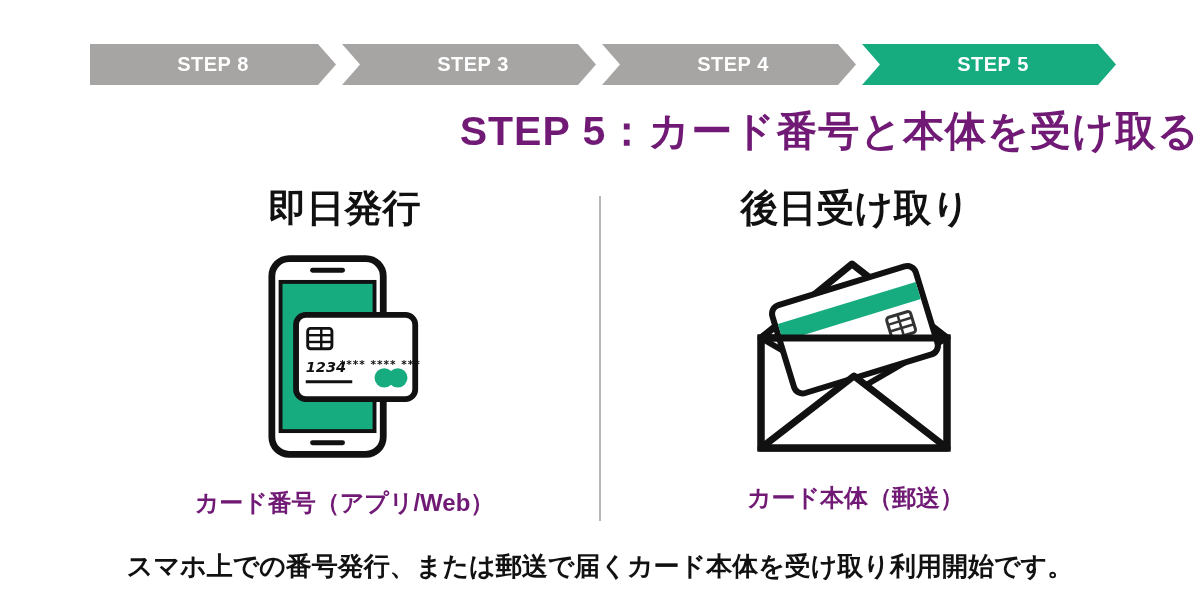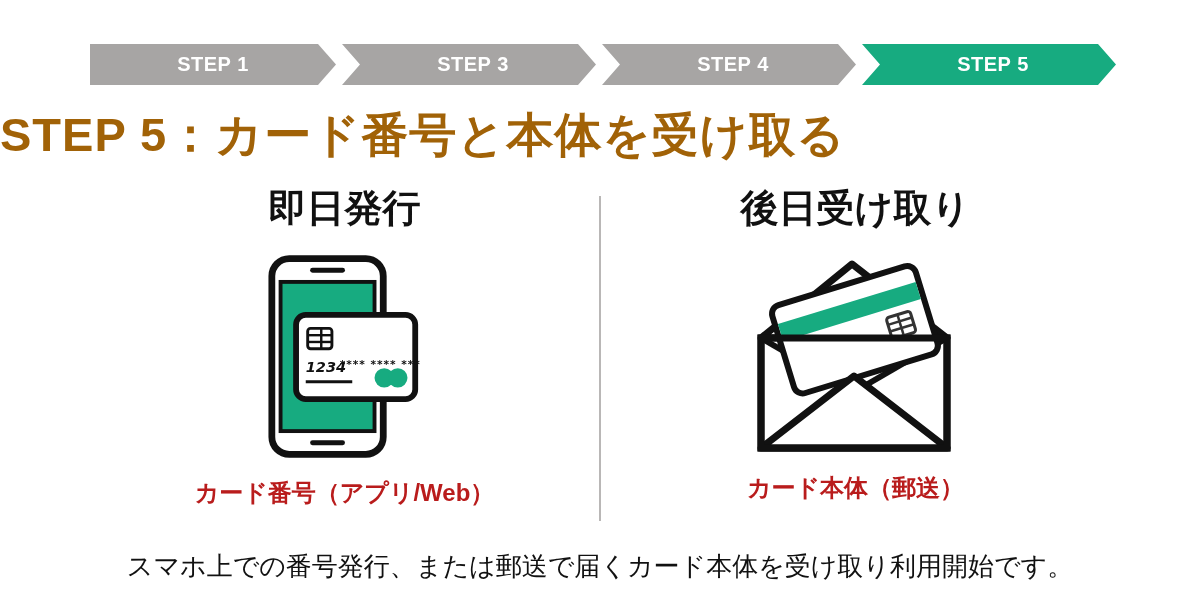--- a/index.html
+++ b/index.html
@@ -114,7 +114,7 @@
 
   <div class="stepbar">
     <div class="step-seg first">
-      <span>STEP 1</span>
+      <span>STEP 8</span>
     </div>
     <div class="step-seg">
       <span>STEP 3</span>

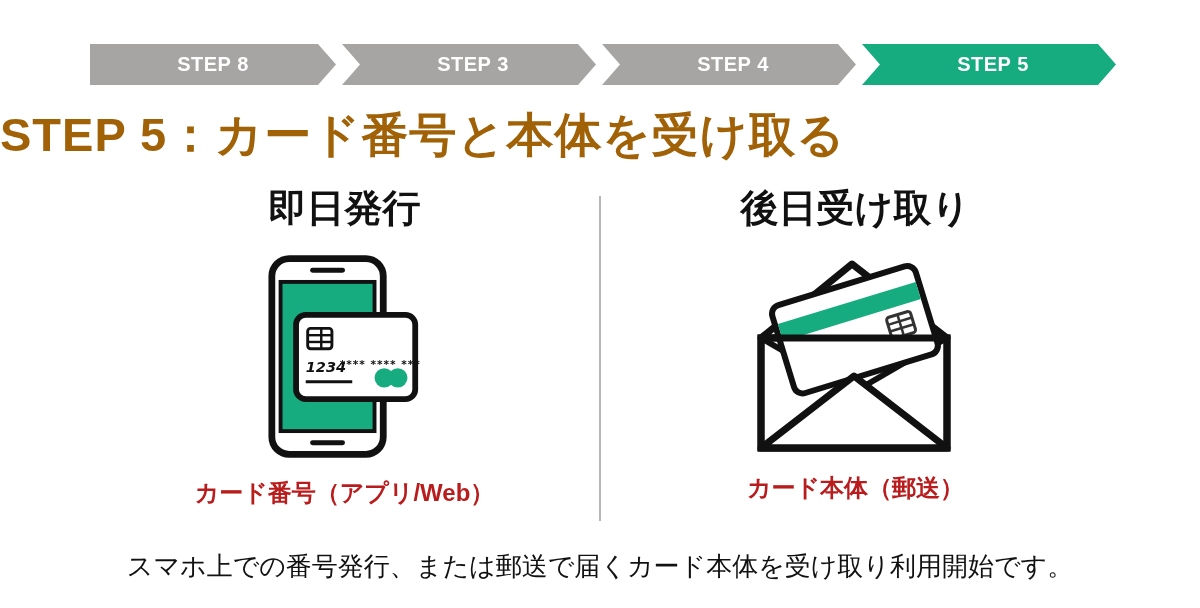--- a/index.html
+++ b/index.html
@@ -50,11 +50,11 @@
     top: 104px;
     left: 0;
     width: 100%;
-    text-align: left;
-    font-size: 47px;
+    text-align: right;
+    font-size: 41px;
     font-weight: bold;
     letter-spacing: 1px;
-    color: #a16207;
+    color: #701a75;
   }
 
   

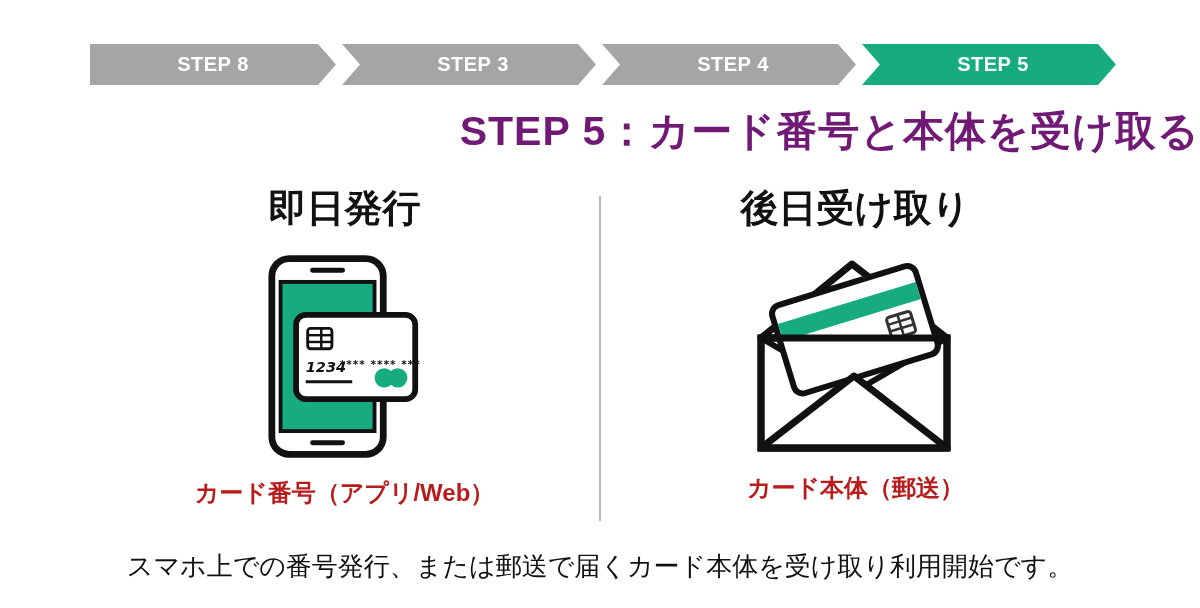--- a/index.html
+++ b/index.html
@@ -81,10 +81,10 @@
   }
   .illustration { margin-top: 22px; font-style: italic; }
   .col-caption {
-    margin-top: 14px;
+    margin-top: 24px;
     font-size: 24px;
     font-weight: bold;
-    color: #b91c1c;
+    color: #701a75;
   }
   .divider {
     width: 2px;

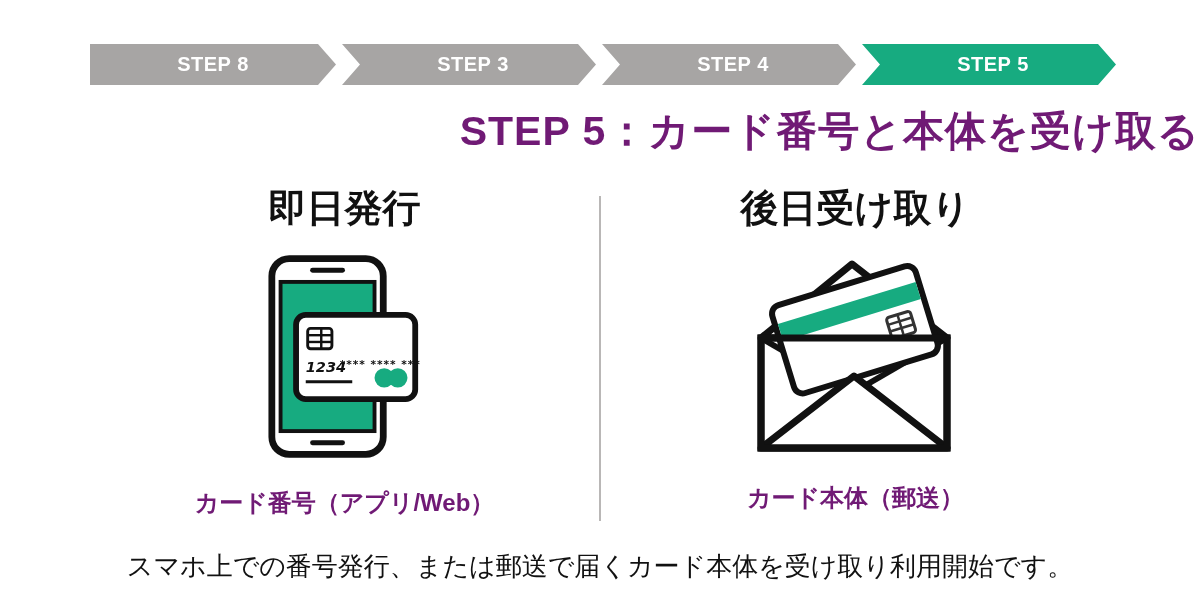--- a/index.html
+++ b/index.html
@@ -101,7 +101,7 @@
     width: 100%;
     text-align: center;
     font-size: 26px;
-    font-weight: normal;
+    font-weight: bold;
     color: #111;
   }
 

